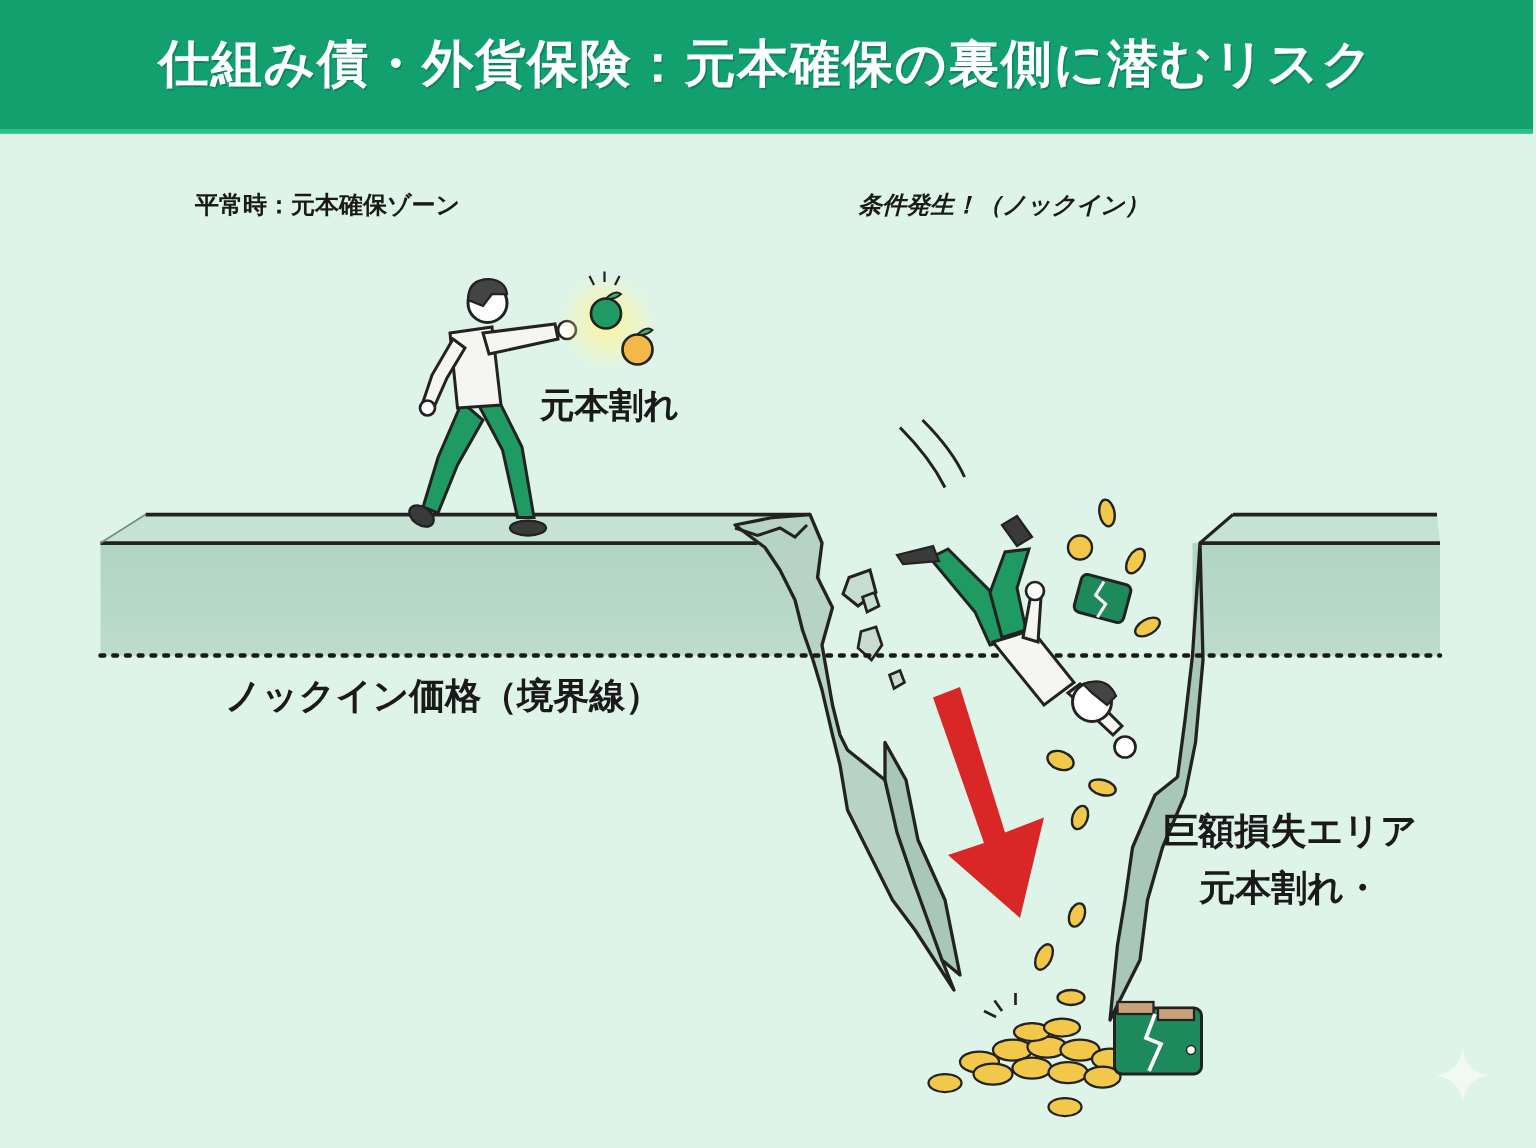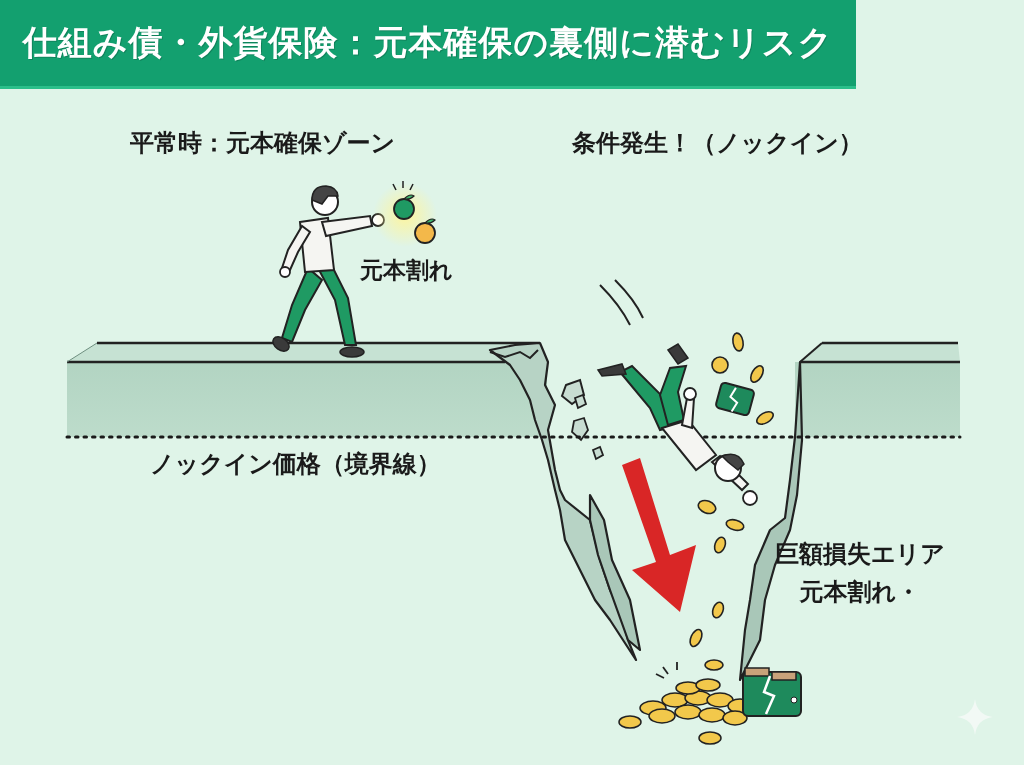--- a/index.html
+++ b/index.html
@@ -10,7 +10,7 @@
     position:relative;
   }
   .header {
-    position:absolute; left:0; top:0; width:856px; height:86px;
+    position:absolute; left:0; top:0; width:1022px; height:86px;
     background:#13a06f;
     border-bottom:3px solid #2bbf8a;
     display:flex; align-items:center; justify-content:center;

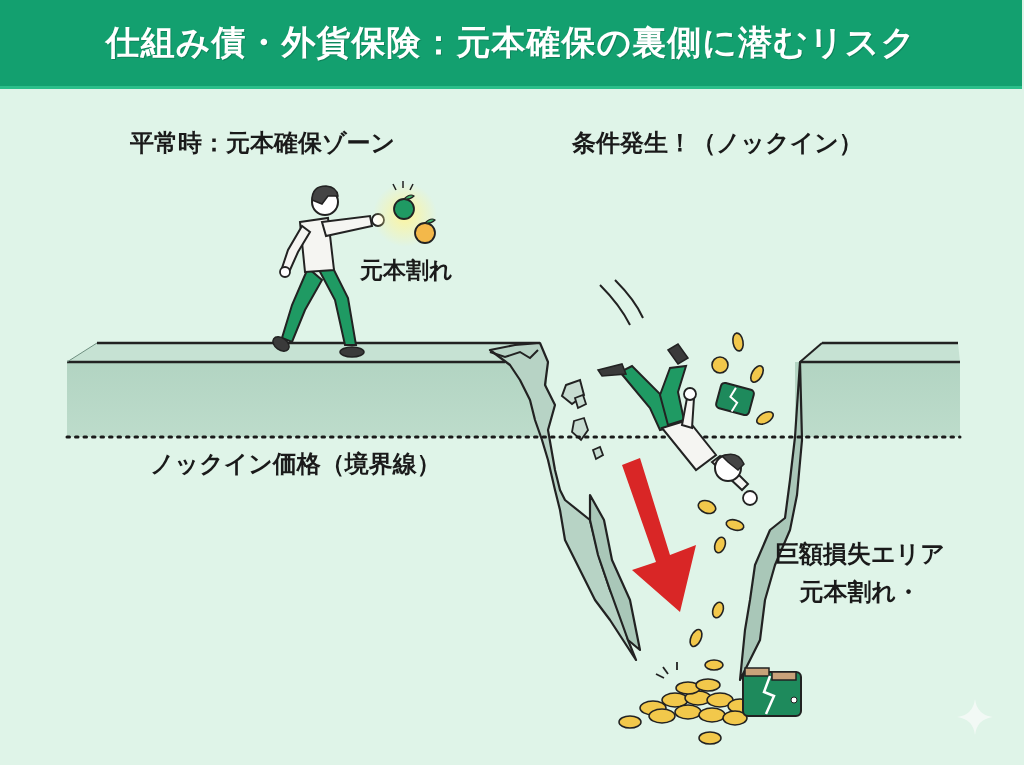--- a/index.html
+++ b/index.html
@@ -23,7 +23,7 @@
   .label {
     position:absolute; color:#1a1a1a; font-weight:bold; white-space:nowrap;
   }
-  .lbl-normal { left:130px; top:127px; font-size:24px; }
+  .lbl-normal { left:130px; top:127px; font-size:16px; }
   .lbl-knockin { left:572px; top:127px; font-size:24px; }
   .lbl-yield { left:360px; top:255px; font-size:23px; }
   .lbl-boundary { left:150px; top:448px; font-size:24px; }

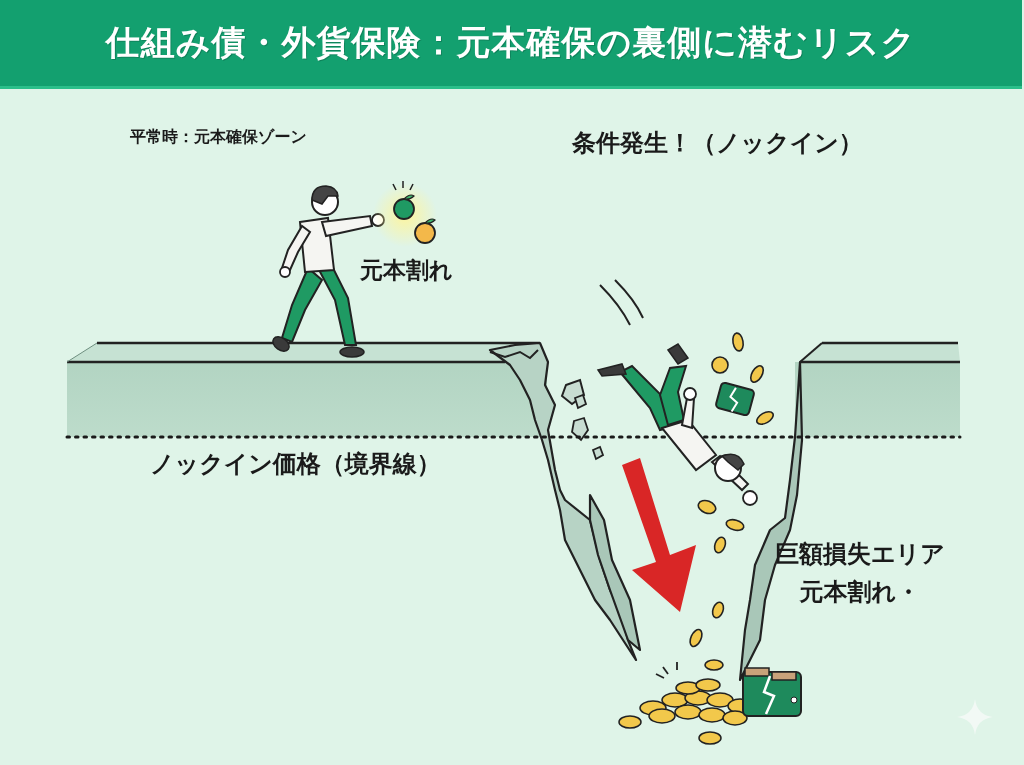--- a/index.html
+++ b/index.html
@@ -24,7 +24,7 @@
     position:absolute; color:#1a1a1a; font-weight:bold; white-space:nowrap;
   }
   .lbl-normal { left:130px; top:127px; font-size:16px; }
-  .lbl-knockin { left:572px; top:127px; font-size:24px; }
+  .lbl-knockin { left:572px; top:127px; font-size:16px;font-style:italic; }
   .lbl-yield { left:360px; top:255px; font-size:23px; }
   .lbl-boundary { left:150px; top:448px; font-size:24px; }
   .lbl-loss { left:775px; top:535px; font-size:24px; text-align:center; line-height:38px; }

